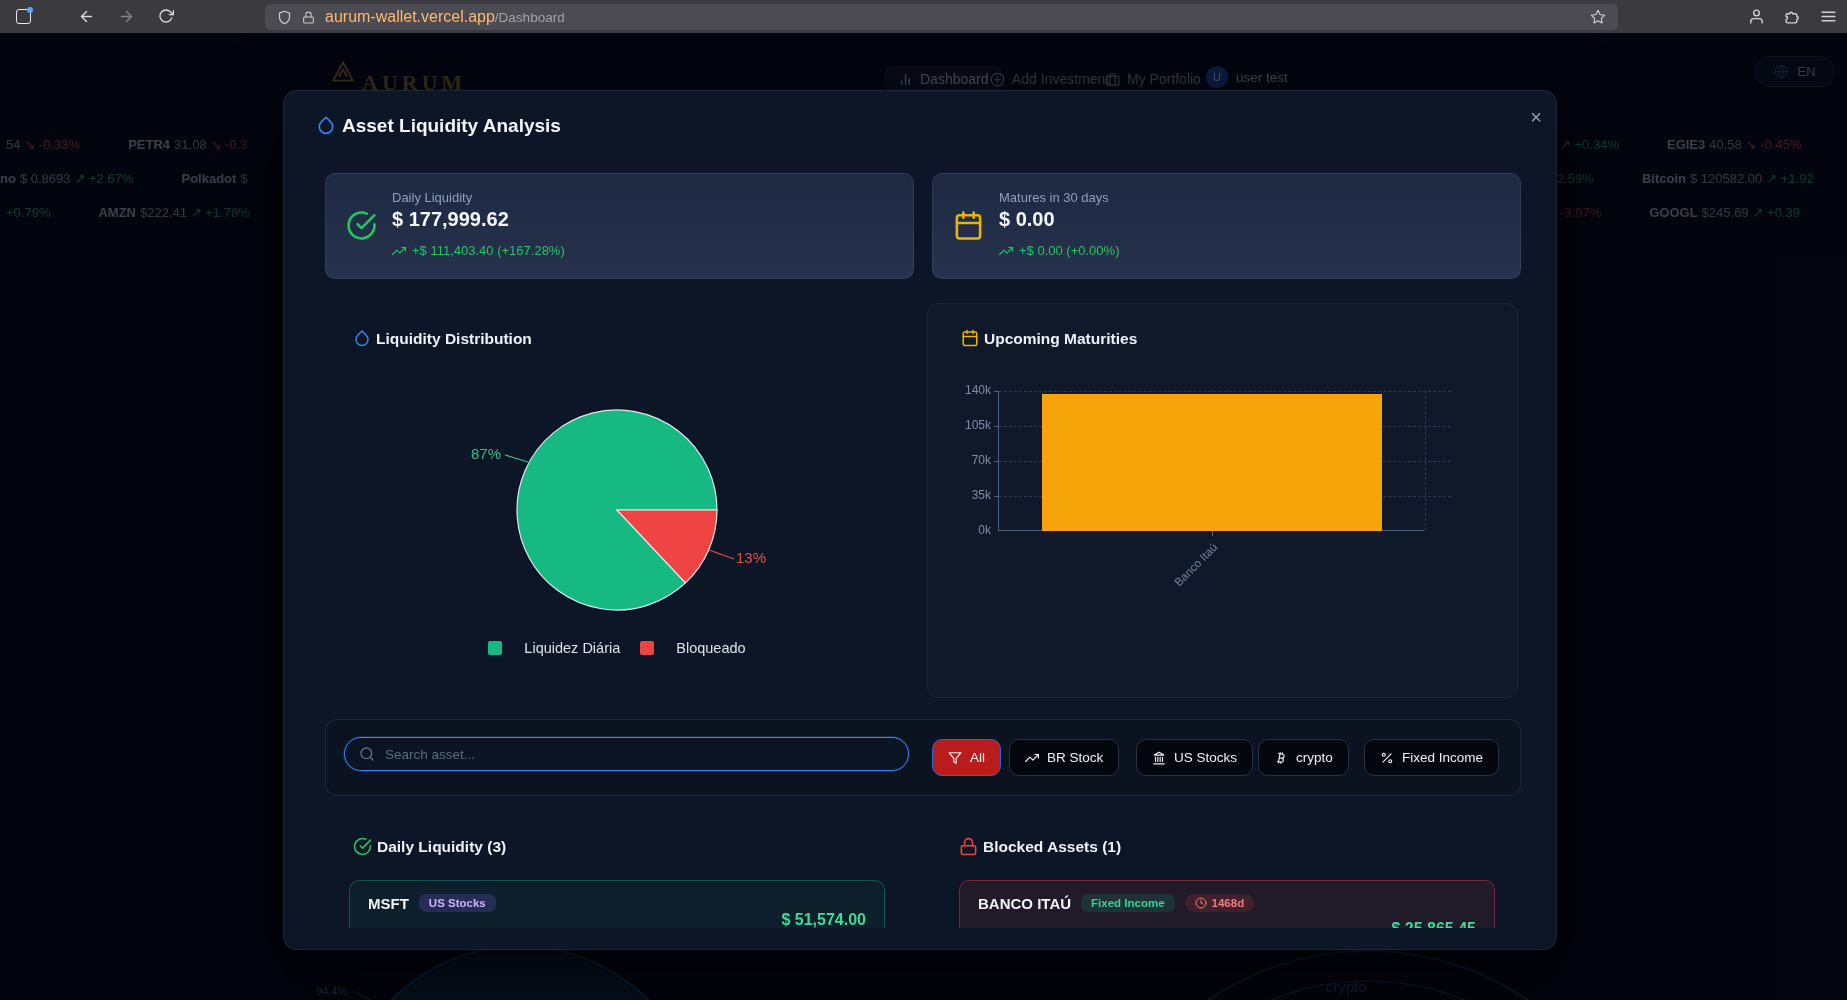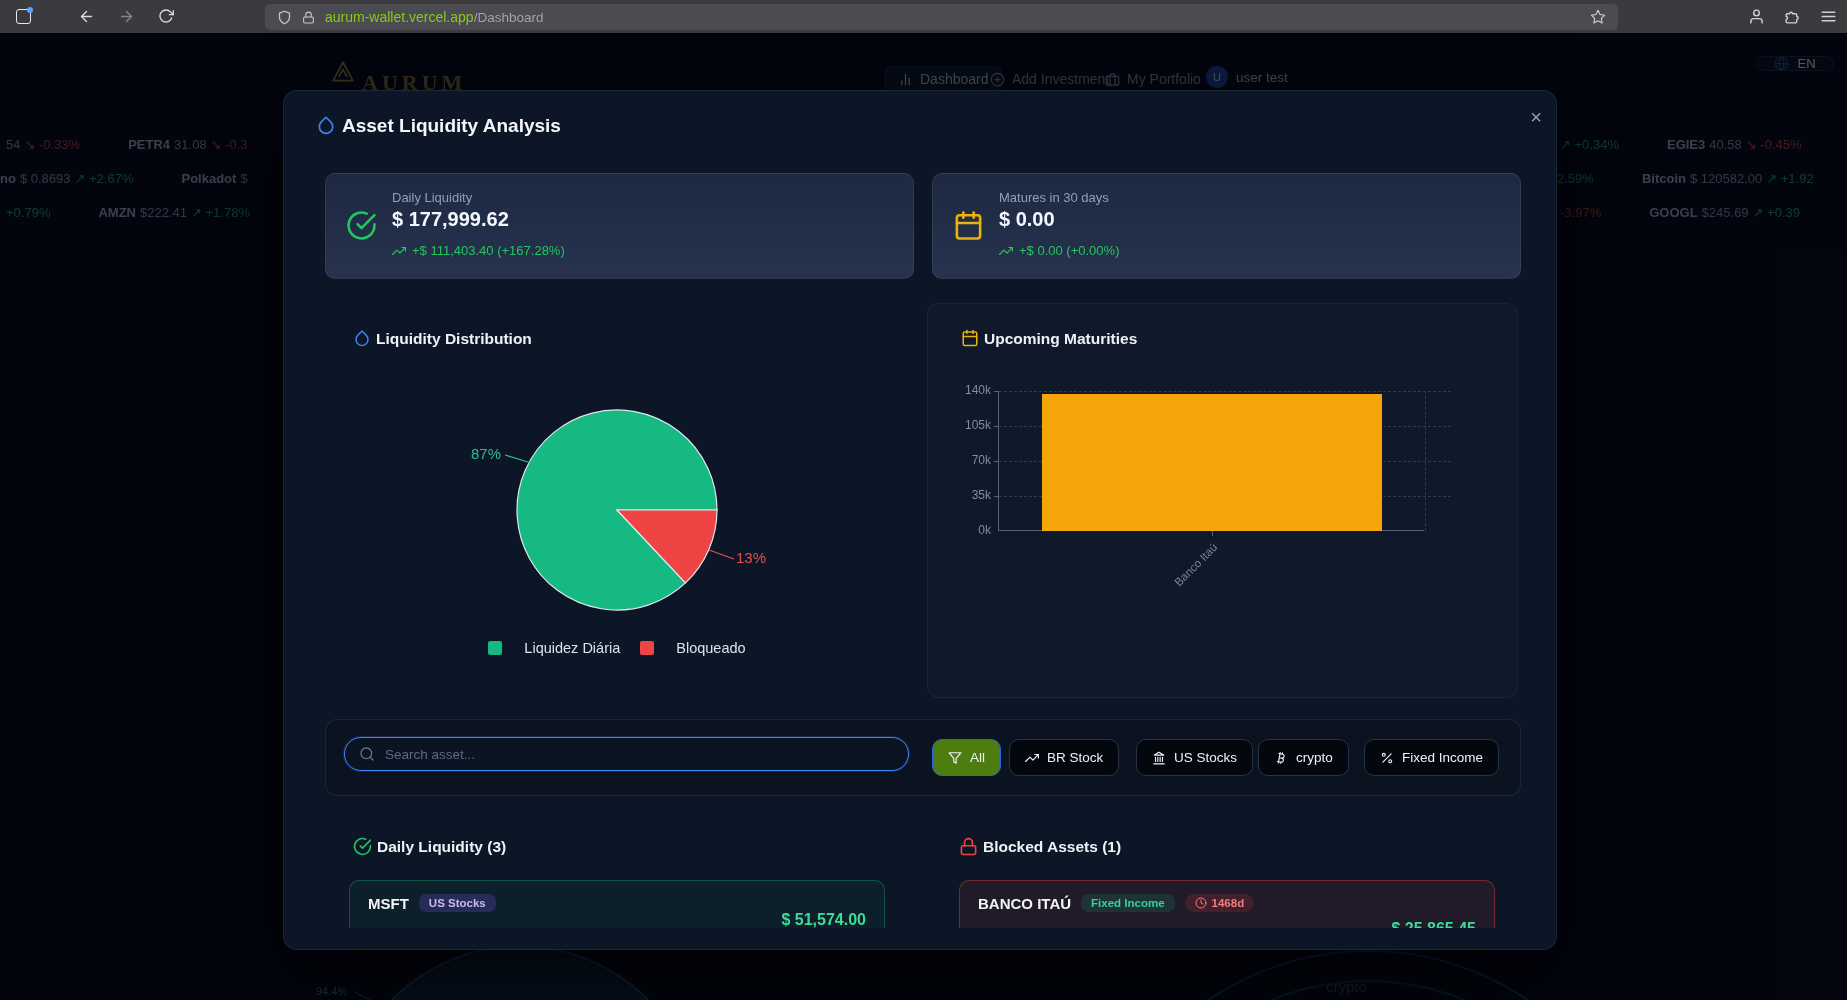--- a/index.html
+++ b/index.html
@@ -12,7 +12,7 @@
 #win-ic{position:absolute;left:16px;top:9px;width:15px;height:15px;border:1.8px solid #e8e8ec;border-radius:3px}
 #win-ic:after{content:"";position:absolute;right:-3px;top:-3px;width:6px;height:6px;border-radius:50%;background:#58a6ff}
 #urlbar{position:absolute;left:265px;top:4px;width:1353px;height:26px;background:#4b4b51;border-radius:5px;display:flex;align-items:center;padding:0 12px;color:#c8c8ce}
-#urlbar .host{color:#84cc16;font-size:14px}
+#urlbar .host{color:#fdba74;font-size:16px}
 #urlbar .path{color:#a2a2ab;font-size:13.5px}
 #star{position:absolute;right:12px;top:5px;color:#d4d4da}
 

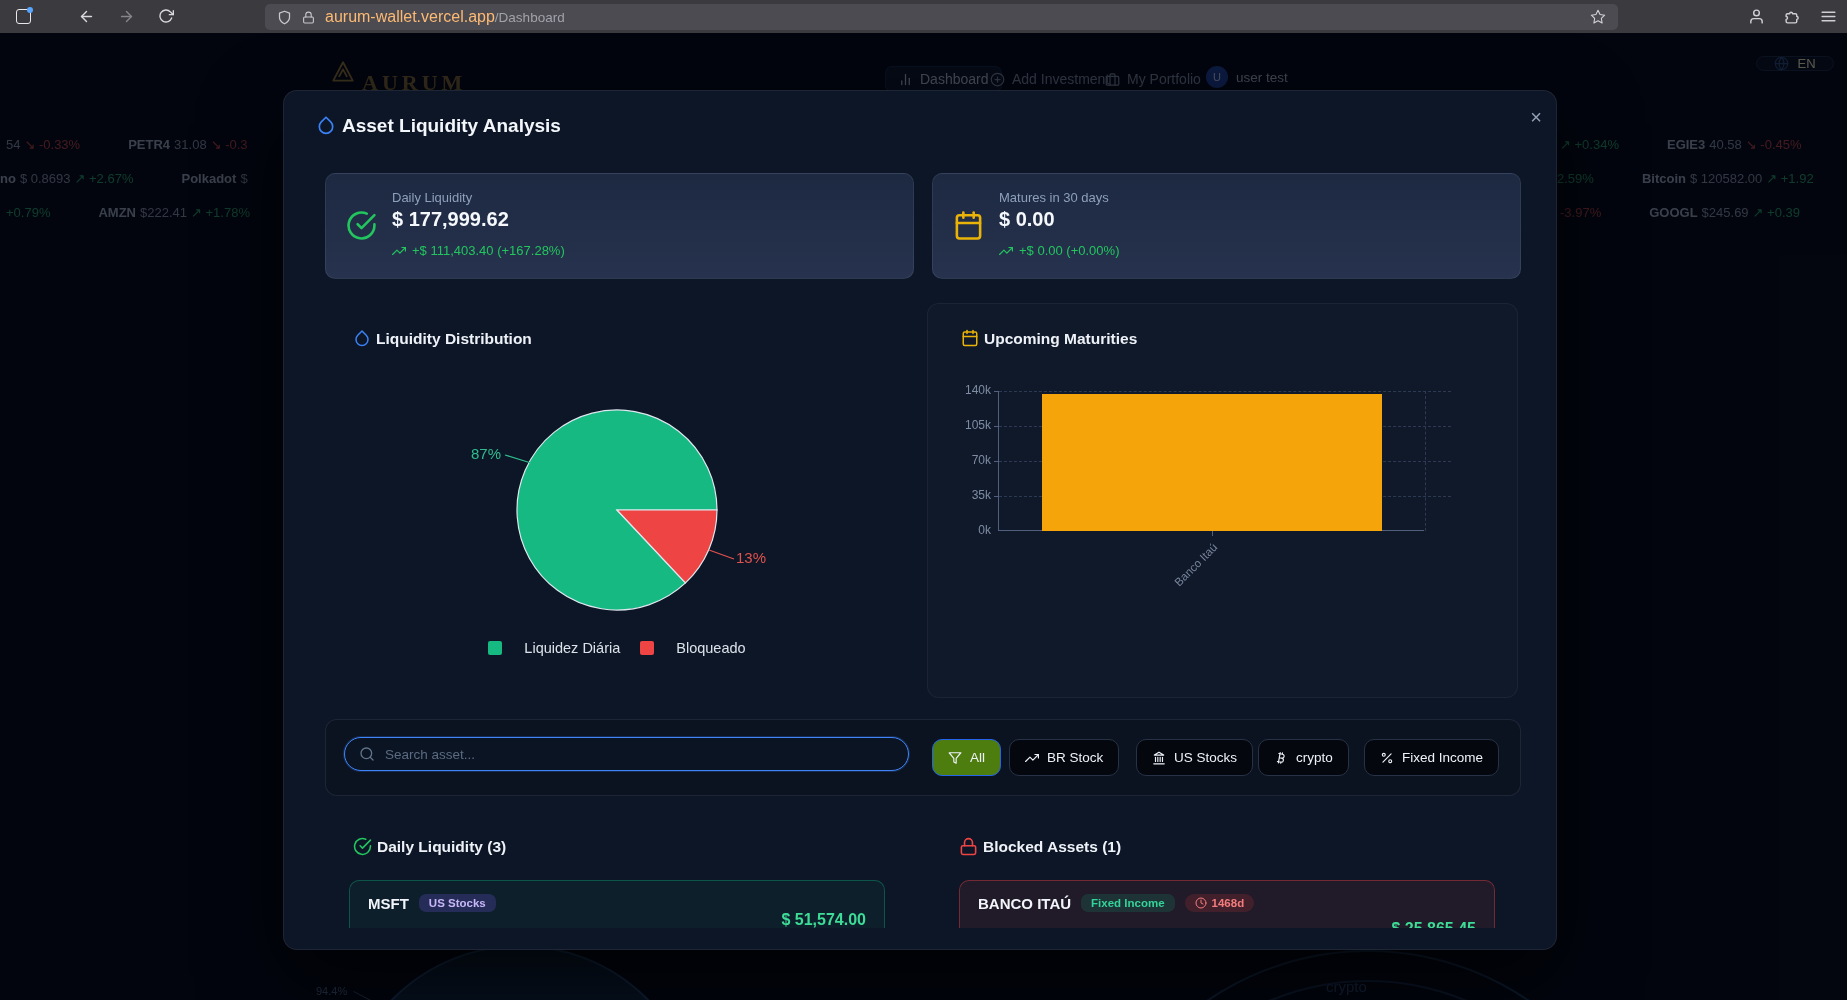--- a/index.html
+++ b/index.html
@@ -27,7 +27,7 @@
 .navitem.active{background:#0c1526;border:1px solid rgba(59,130,246,.18);border-radius:7px;padding:0 12px;color:#c6d2e2}
 #avatar{position:absolute;left:1206px;top:33px;width:22px;height:22px;border-radius:50%;background:#2246a8;color:#dce6ff;font-size:11px;display:flex;align-items:center;justify-content:center}
 #username{position:absolute;left:1236px;top:37px;color:#b9c4d4;font-size:13.5px}
-#lang{position:absolute;left:1756px;top:23px;width:78px;height:15px;border:1px solid #1c2940;background:#0a111f;border-radius:14px;display:flex;align-items:center;justify-content:center;gap:8px;color:#fef9c3;font-size:13px;cursor:pointer}
+#lang{position:absolute;left:1756px;top:23px;width:78px;height:31px;border:1px solid #1c2940;background:#0a111f;border-radius:14px;display:flex;align-items:center;justify-content:center;gap:8px;color:#a3a3a3;font-size:13px;cursor:pointer}
 #lang .g{color:#2c4a78}
 
 .ticker-row{position:absolute;display:flex;align-items:flex-start;column-gap:4px;white-space:nowrap;overflow:hidden;height:20px;font-size:13px}

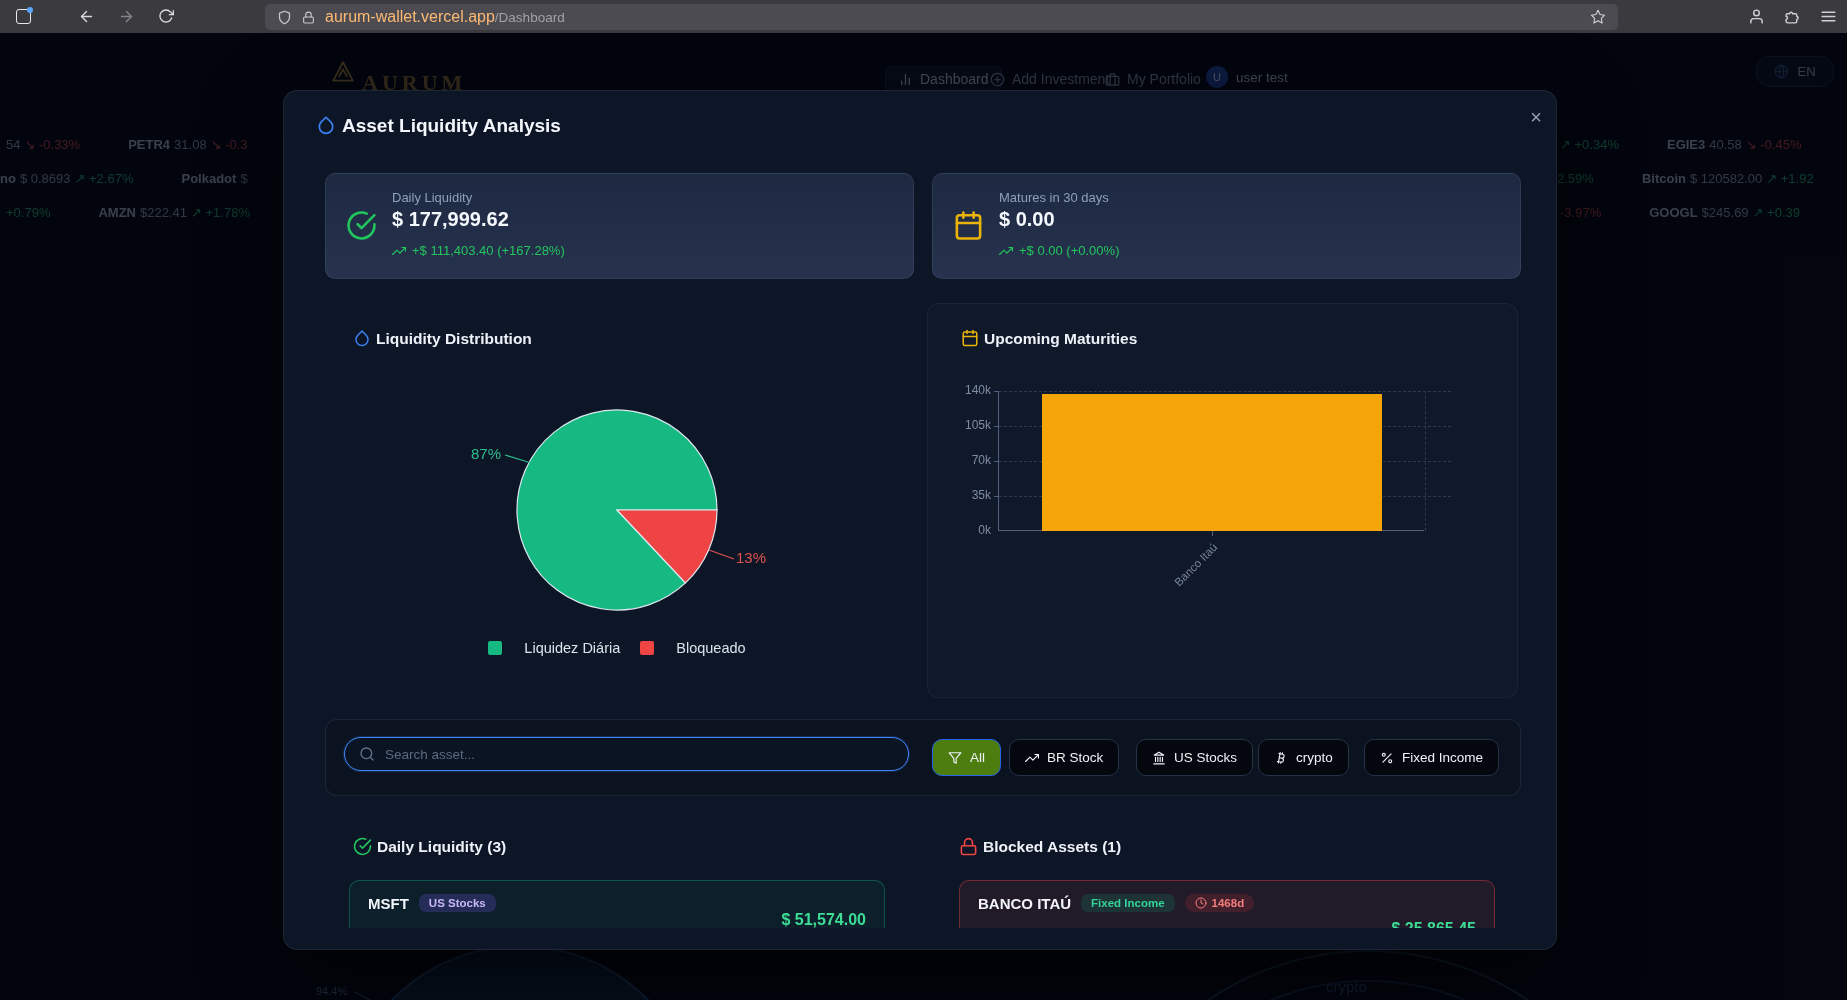--- a/index.html
+++ b/index.html
@@ -87,7 +87,7 @@
 #search-input::placeholder{color:#5c6b82}
 #search-icon{position:absolute;left:33px;top:26px;color:#64748b;pointer-events:none}
 .fbtn{position:absolute;top:19px;height:37px;border-radius:10px;display:flex;align-items:center;gap:8px;padding:0 15px;font-size:13.5px;color:#eef2f7;background:#05070e;border:1px solid #273246;cursor:pointer;font-family:"Liberation Sans",sans-serif}
-.fbtn.active{background:#4d7c0f;border-color:#2563eb}
+.fbtn.active{background:#b91c1c;border-color:#2563eb}
 
 #list-hicon-0{position:absolute;left:69px;top:746px;color:#22c55e}
 #list-htitle-0{position:absolute;left:93px;top:747px;font-size:15.5px;font-weight:bold;color:#eef2f8}

